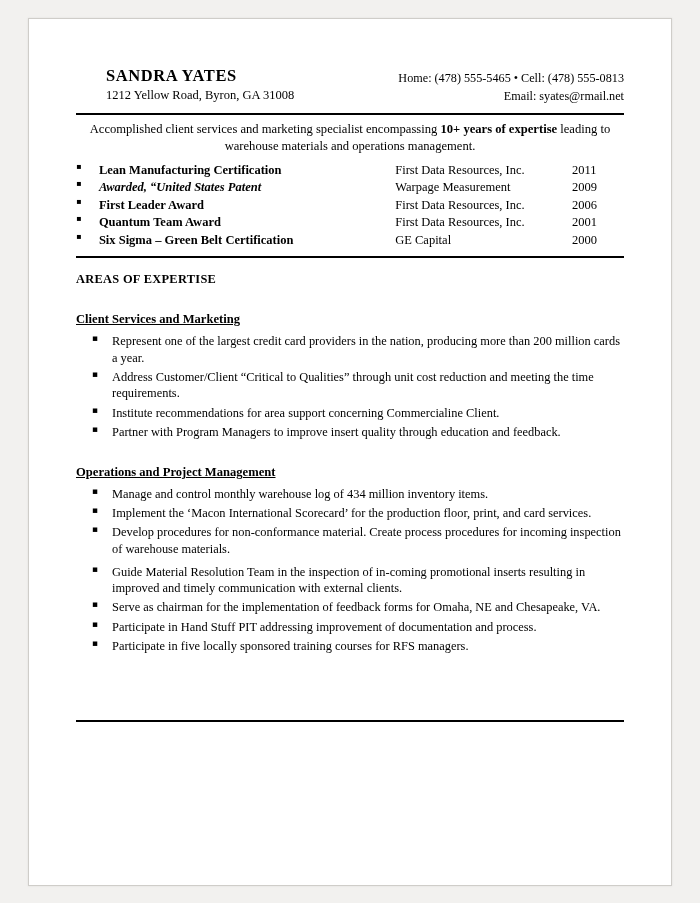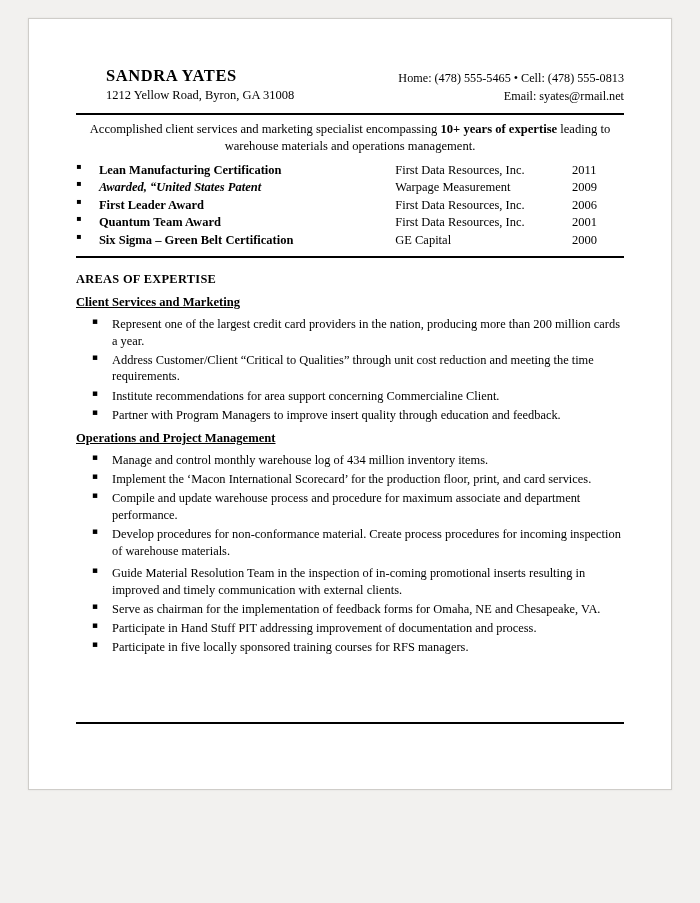--- a/index.html
+++ b/index.html
@@ -21,7 +21,7 @@
     left: 28px;
     top: 18px;
     width: 644px;
-    height: 772px;
+    height: 868px;
     background: #ffffff;
     border: 1px solid #cfcdc9;
     box-shadow: 0 0 2px rgba(0,0,0,0.08);

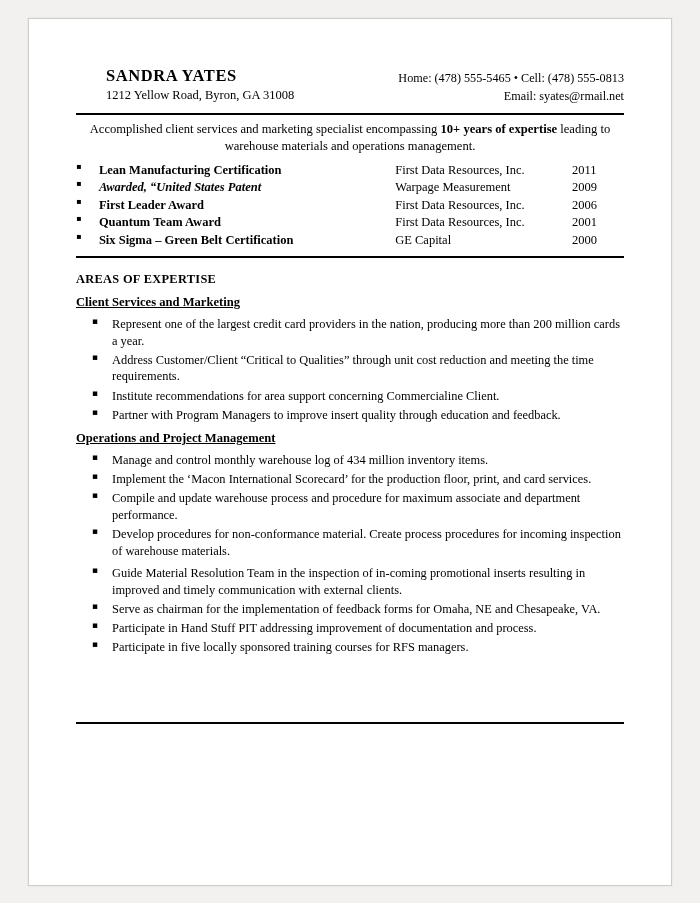--- a/index.html
+++ b/index.html
@@ -94,7 +94,7 @@
     font-size: 12.6px;
     font-weight: bold;
     text-decoration: underline;
-    margin-top: 8px;
+    margin-top: 25px;
   }
 
   

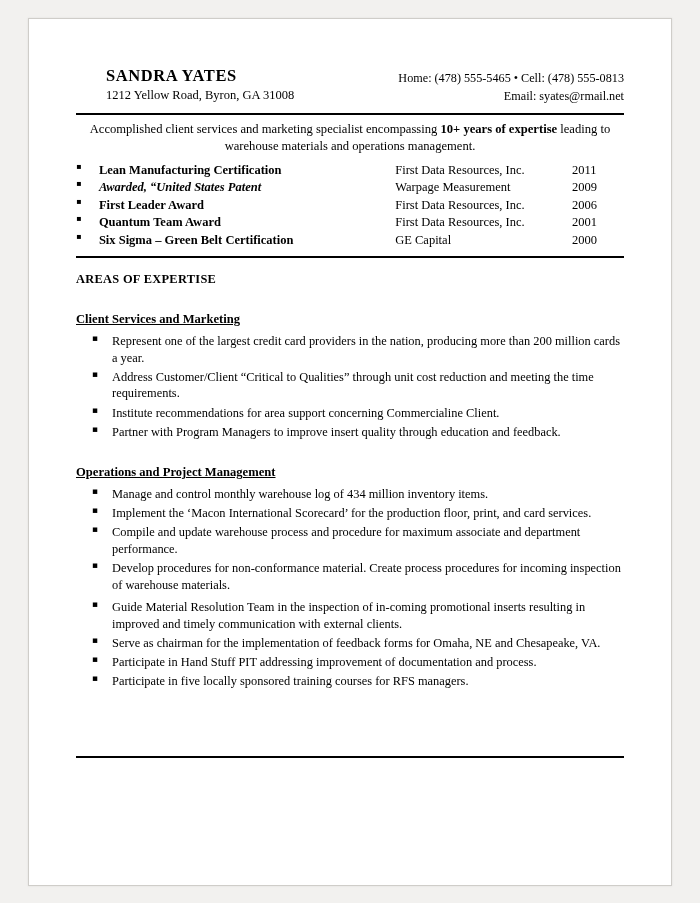--- a/index.html
+++ b/index.html
@@ -225,7 +225,6 @@
       <ul class="b">
         <li>Manage and control monthly warehouse log of 434 million inventory items.</li>
         <li>Implement the ‘Macon International Scorecard’ for the production floor, print, and card services.</li>
-        <li>Compile and update warehouse process and procedure for maximum associate and department performance.</li>
         <li>Develop procedures for non-conformance material. Create process procedures for incoming inspection of warehouse materials.</li>
       </ul>
 

